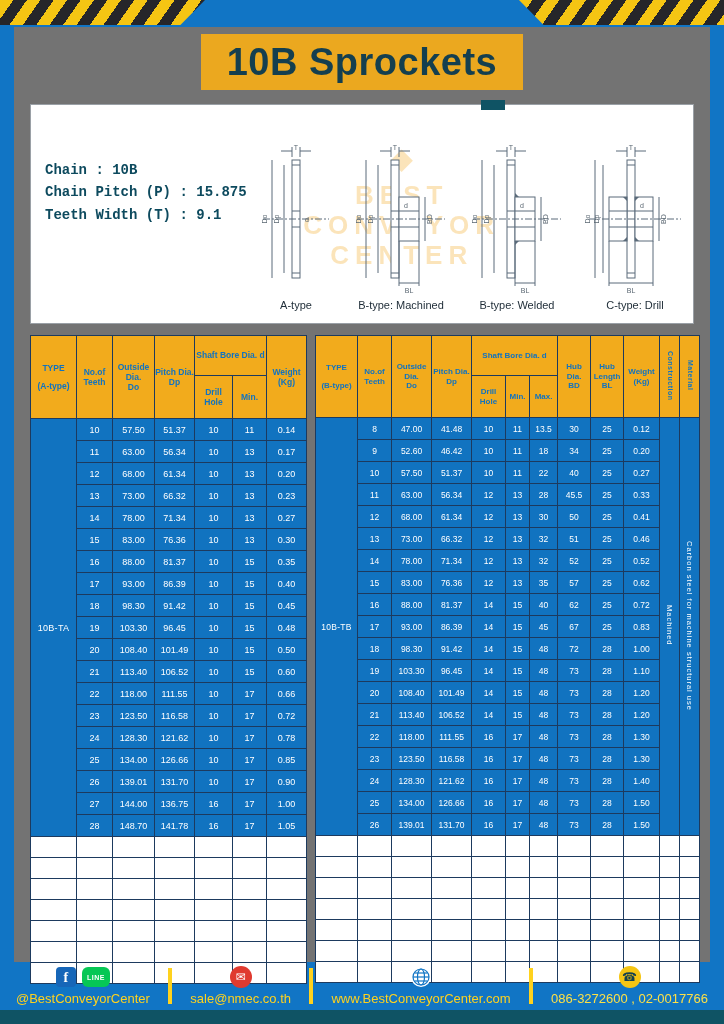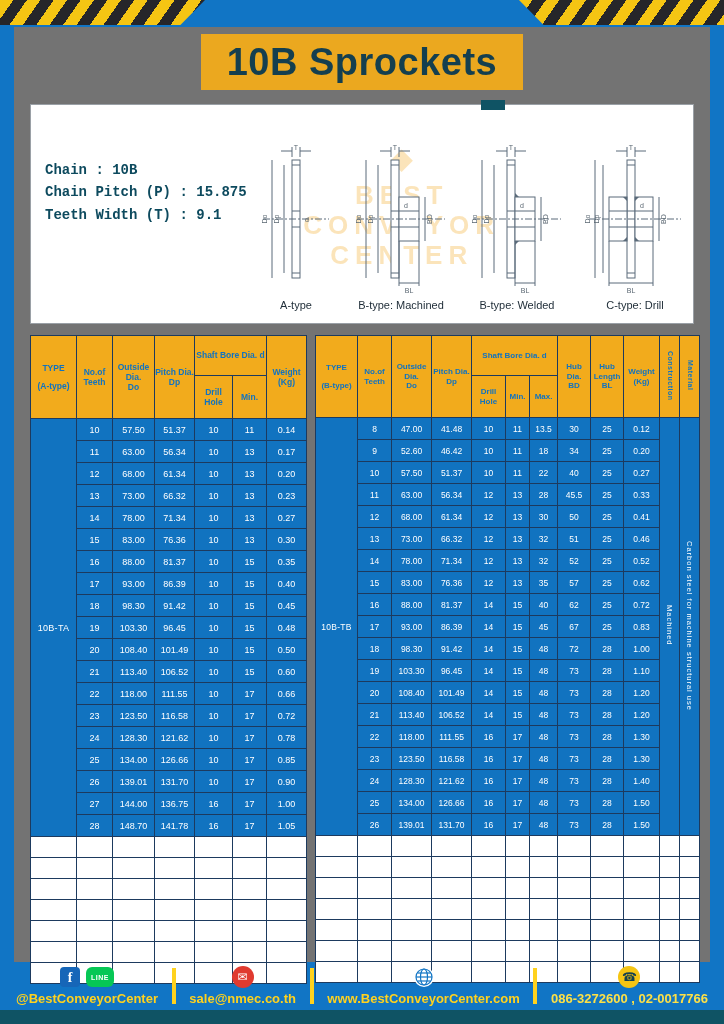--- a/index.html
+++ b/index.html
@@ -66,7 +66,7 @@
   .icon-globe{width:22px;height:22px;display:flex;align-items:center;justify-content:center;}
   .icon-phone{width:22px;height:22px;border-radius:50%;background:var(--phone-yellow,#F5C513);color:#14404F;font-size:12px;
     display:flex;align-items:center;justify-content:center;}
-  .flabel{color:var(--footer-yellow,#FFD21E);font-weight:bold;font-size:13px;white-space:nowrap;}
+  .flabel{color:var(--footer-yellow,#FFD21E);font-weight:normal;font-size:13px;white-space:nowrap;}
   .flabel.white{color:#fde047;}
   .fsep{width:4px;height:36px;background:var(--footer-yellow,#FFD21E);}
   .bottom-strip{height:14px;background:var(--strip-teal,#0F5364);}

